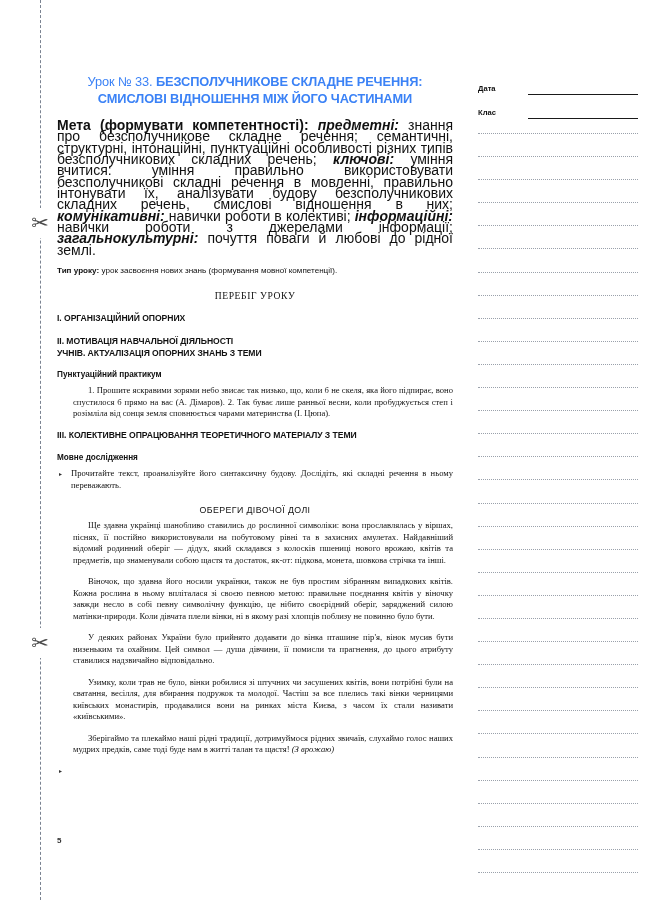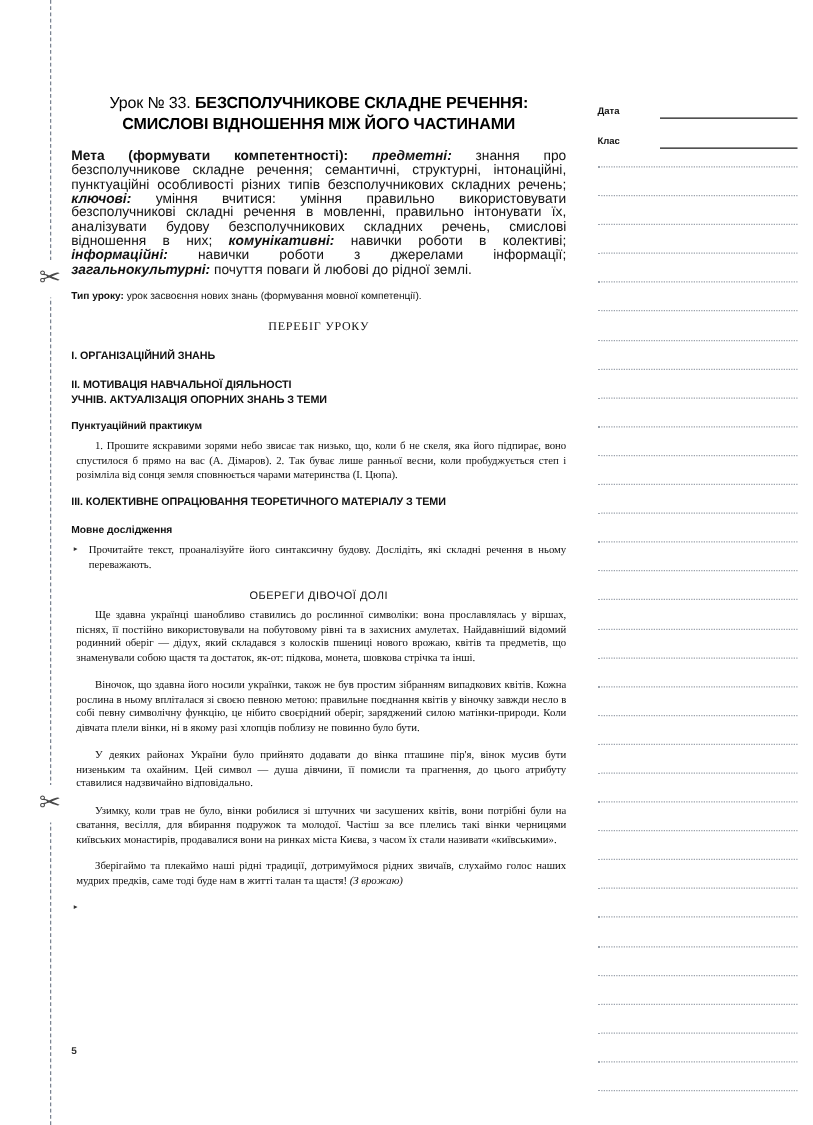--- a/index.html
+++ b/index.html
@@ -56,7 +56,7 @@
   }
 
   .lesson-title {
-    color: #000000;
+    color: #3b82f6;
     font-family: "Liberation Sans", sans-serif;
     font-size: 12.8px;
     line-height: 16.5px;

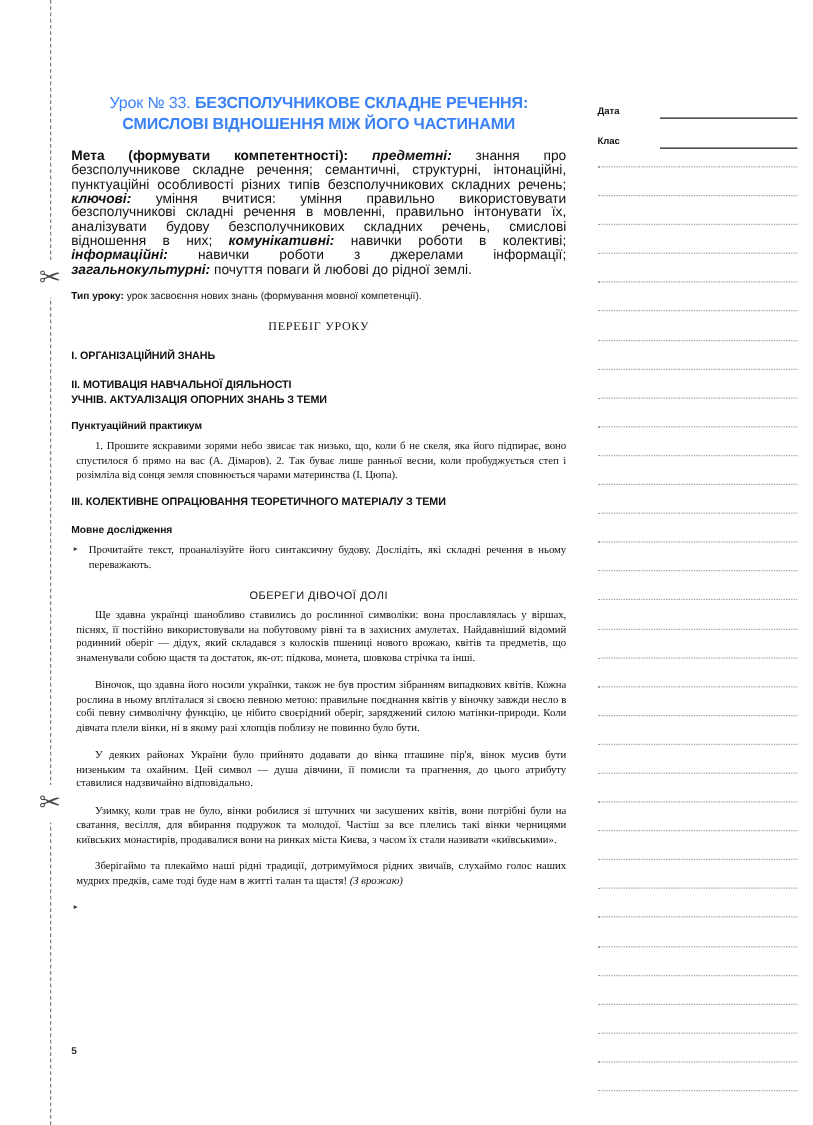--- a/index.html
+++ b/index.html
@@ -69,7 +69,7 @@
 
   .goal {
     font-family: "Liberation Sans", sans-serif;
-    font-size: 11px;
+    font-size: 14px;
     line-height: 11.35px;
     text-align: justify;
     margin: 12px 0 9px 0;

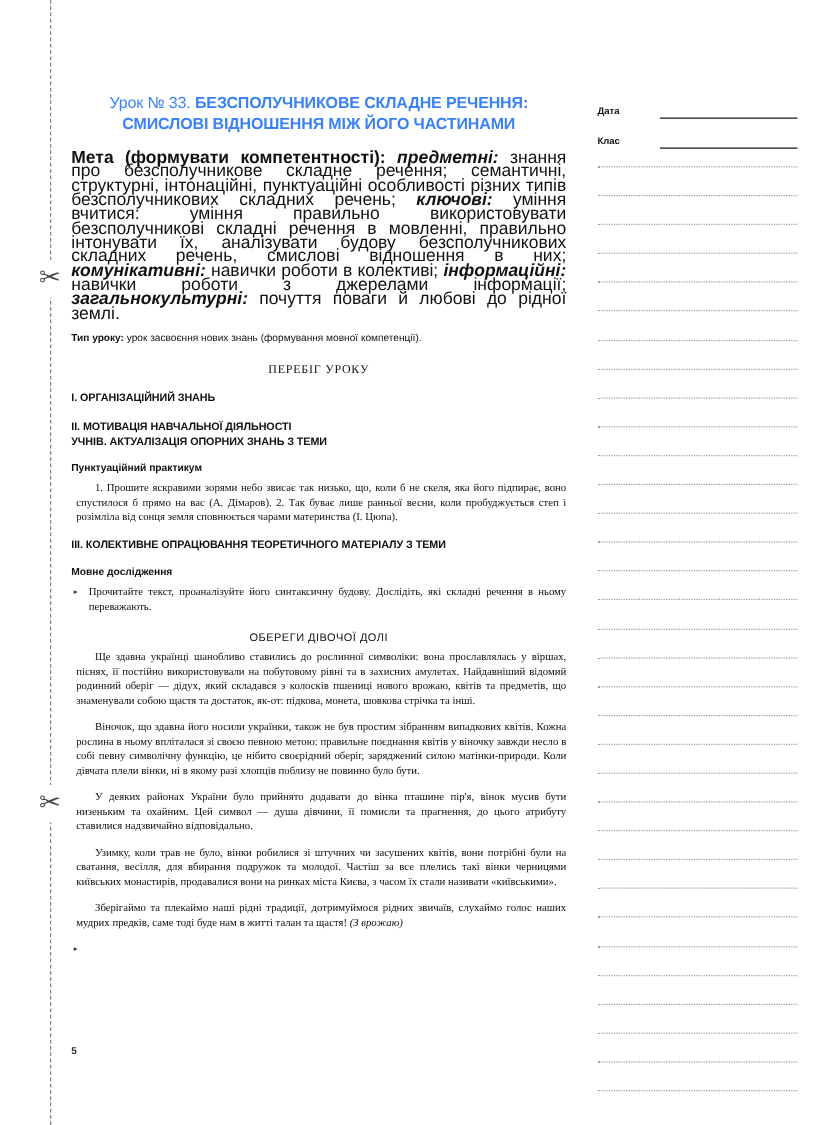--- a/index.html
+++ b/index.html
@@ -225,7 +225,7 @@
 
     <div class="section-center">ПЕРЕБІГ УРОКУ</div>
 
-    <div class="roman-head">I. ОРГАНІЗАЦІЙНИЙ ЗНАНЬ</div>
+    <div class="roman-head">I. ОРГАНІЗАЦІЙНИЙ ОПОРНИХ</div>
 
     <div class="roman-head two-line">
       <span>II. МОТИВАЦІЯ НАВЧАЛЬНОЇ ДІЯЛЬНОСТІ</span><br>

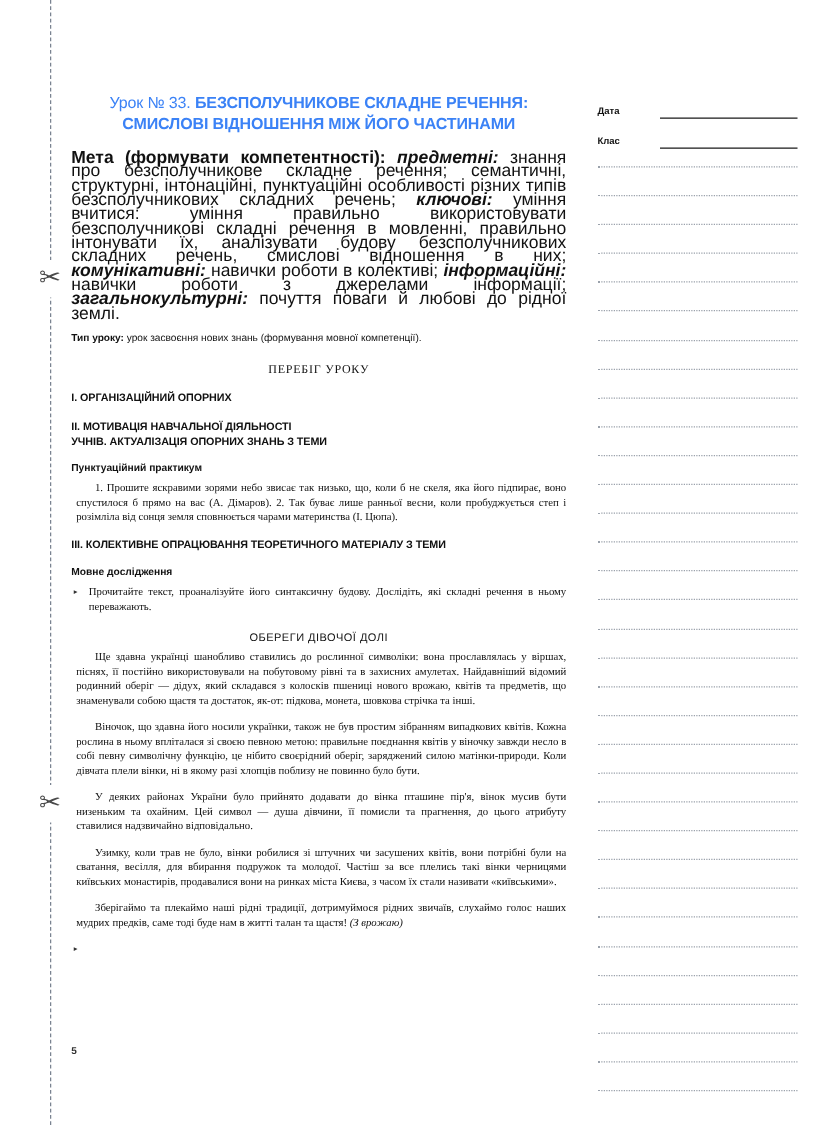--- a/index.html
+++ b/index.html
@@ -116,7 +116,7 @@
     font-size: 8.6px;
     line-height: 11.5px;
     text-align: justify;
-    margin: 0 0 10px 4px;
+    margin: 0 0 10px 16px;
     text-indent: 15px;
   }
   .body-text i { font-style: italic; }

